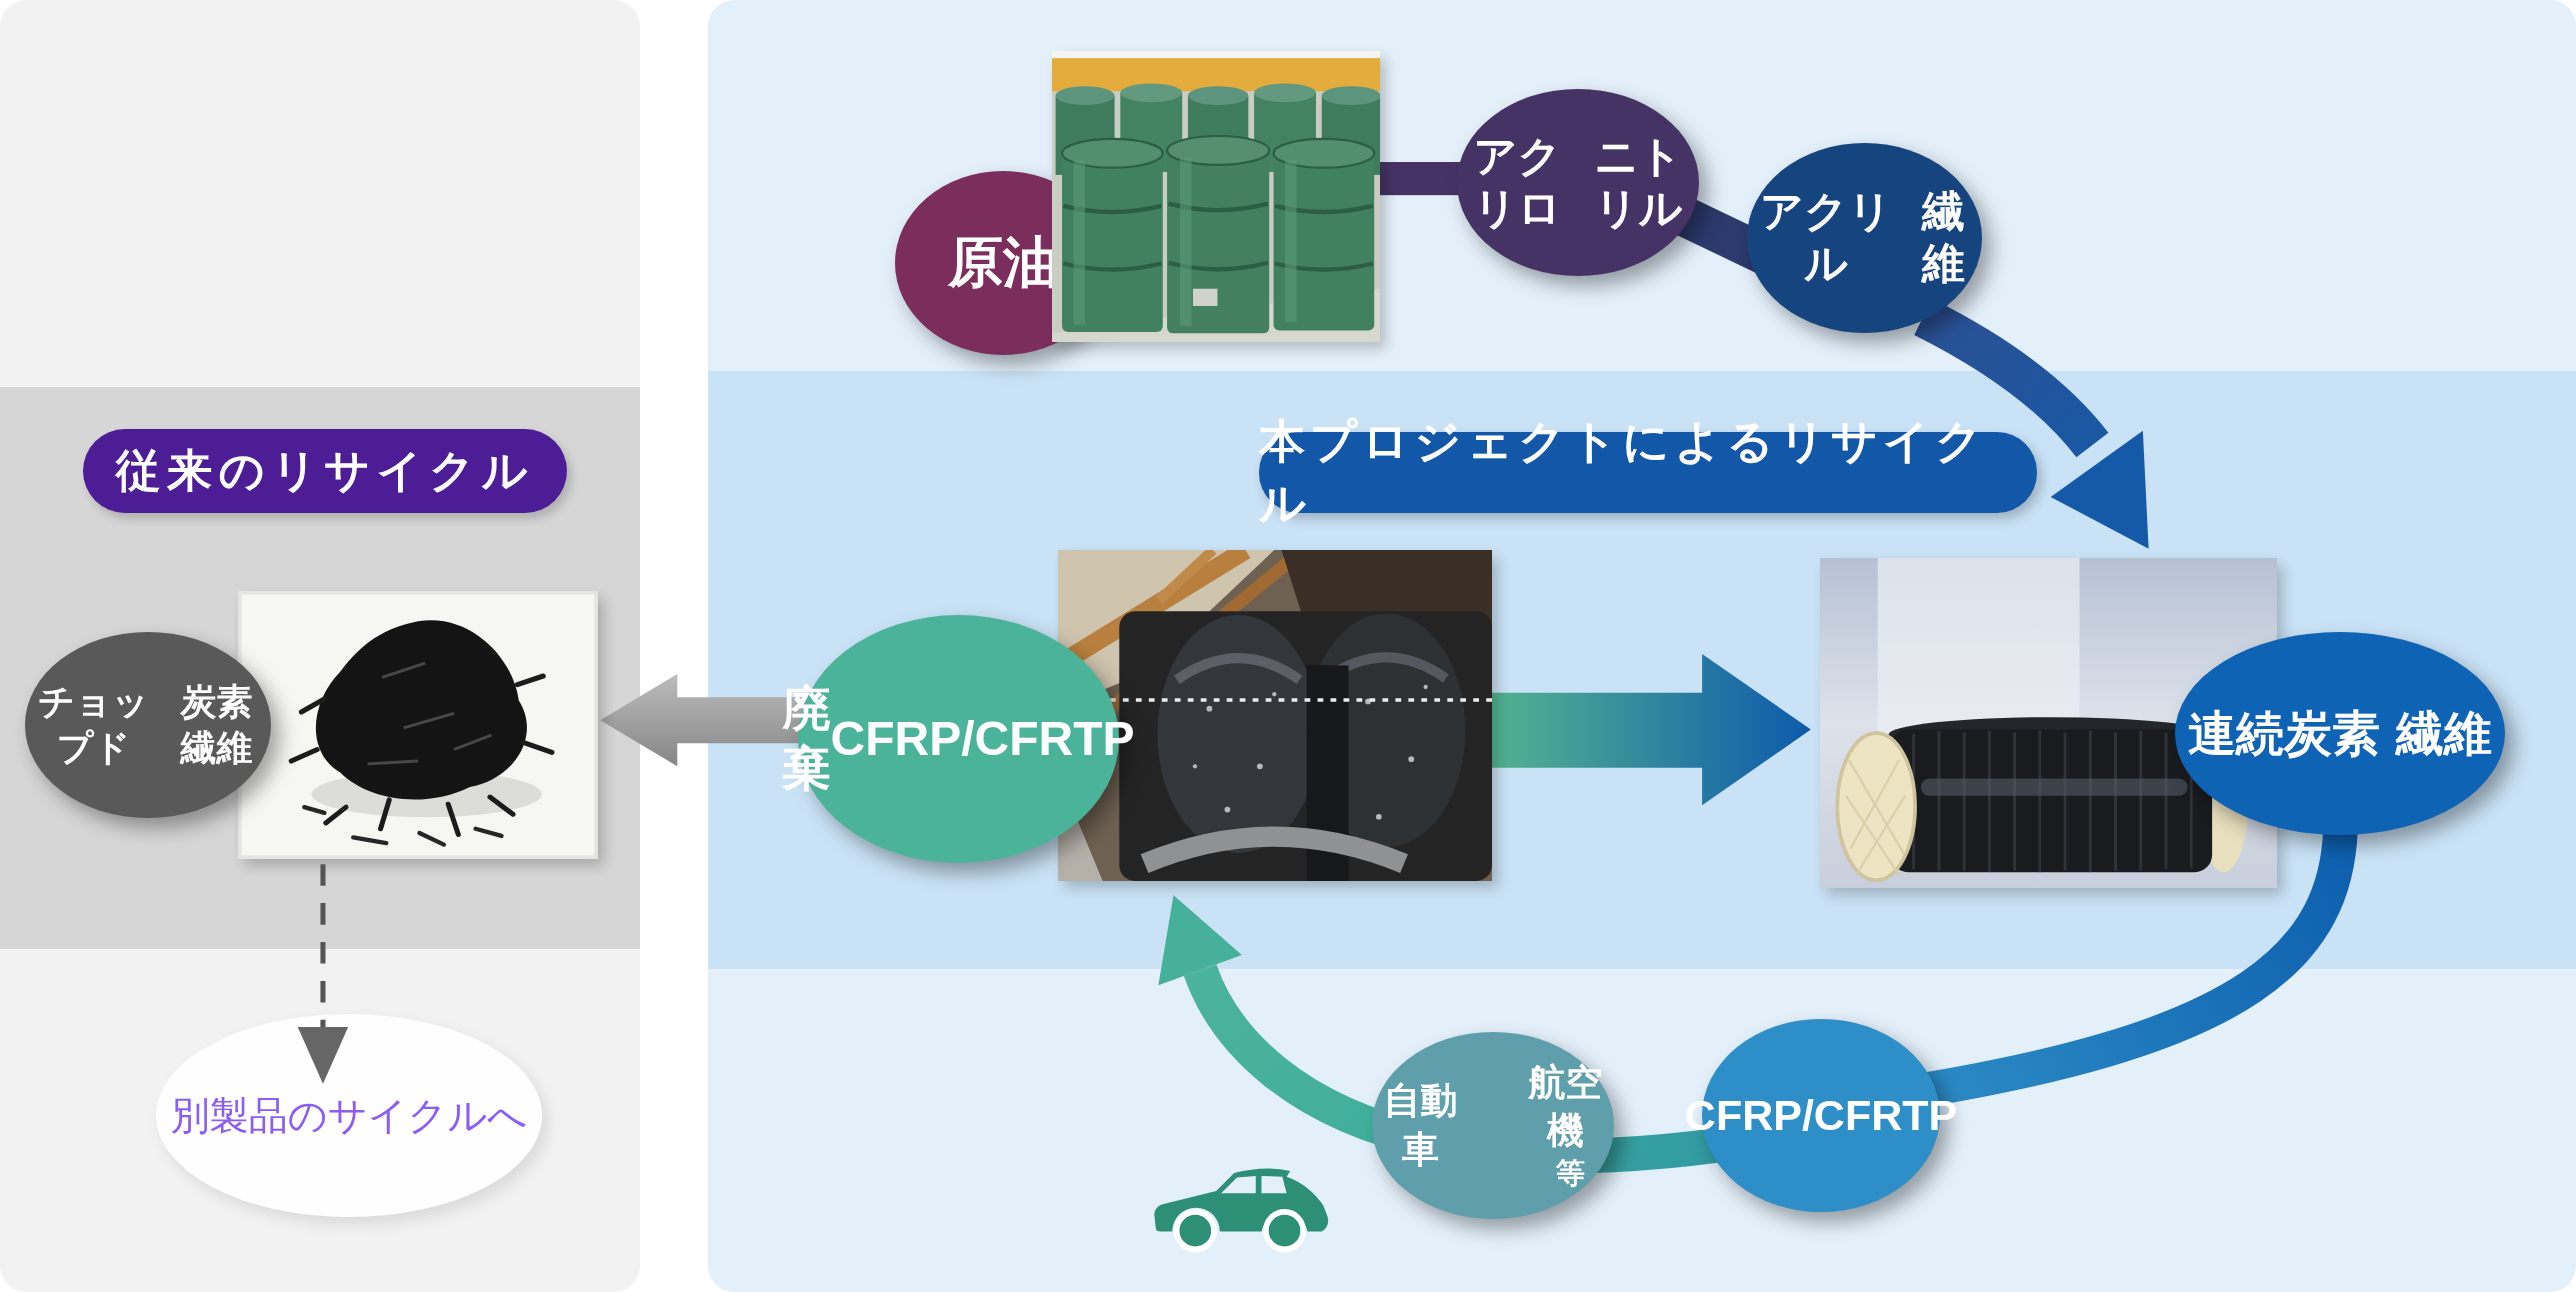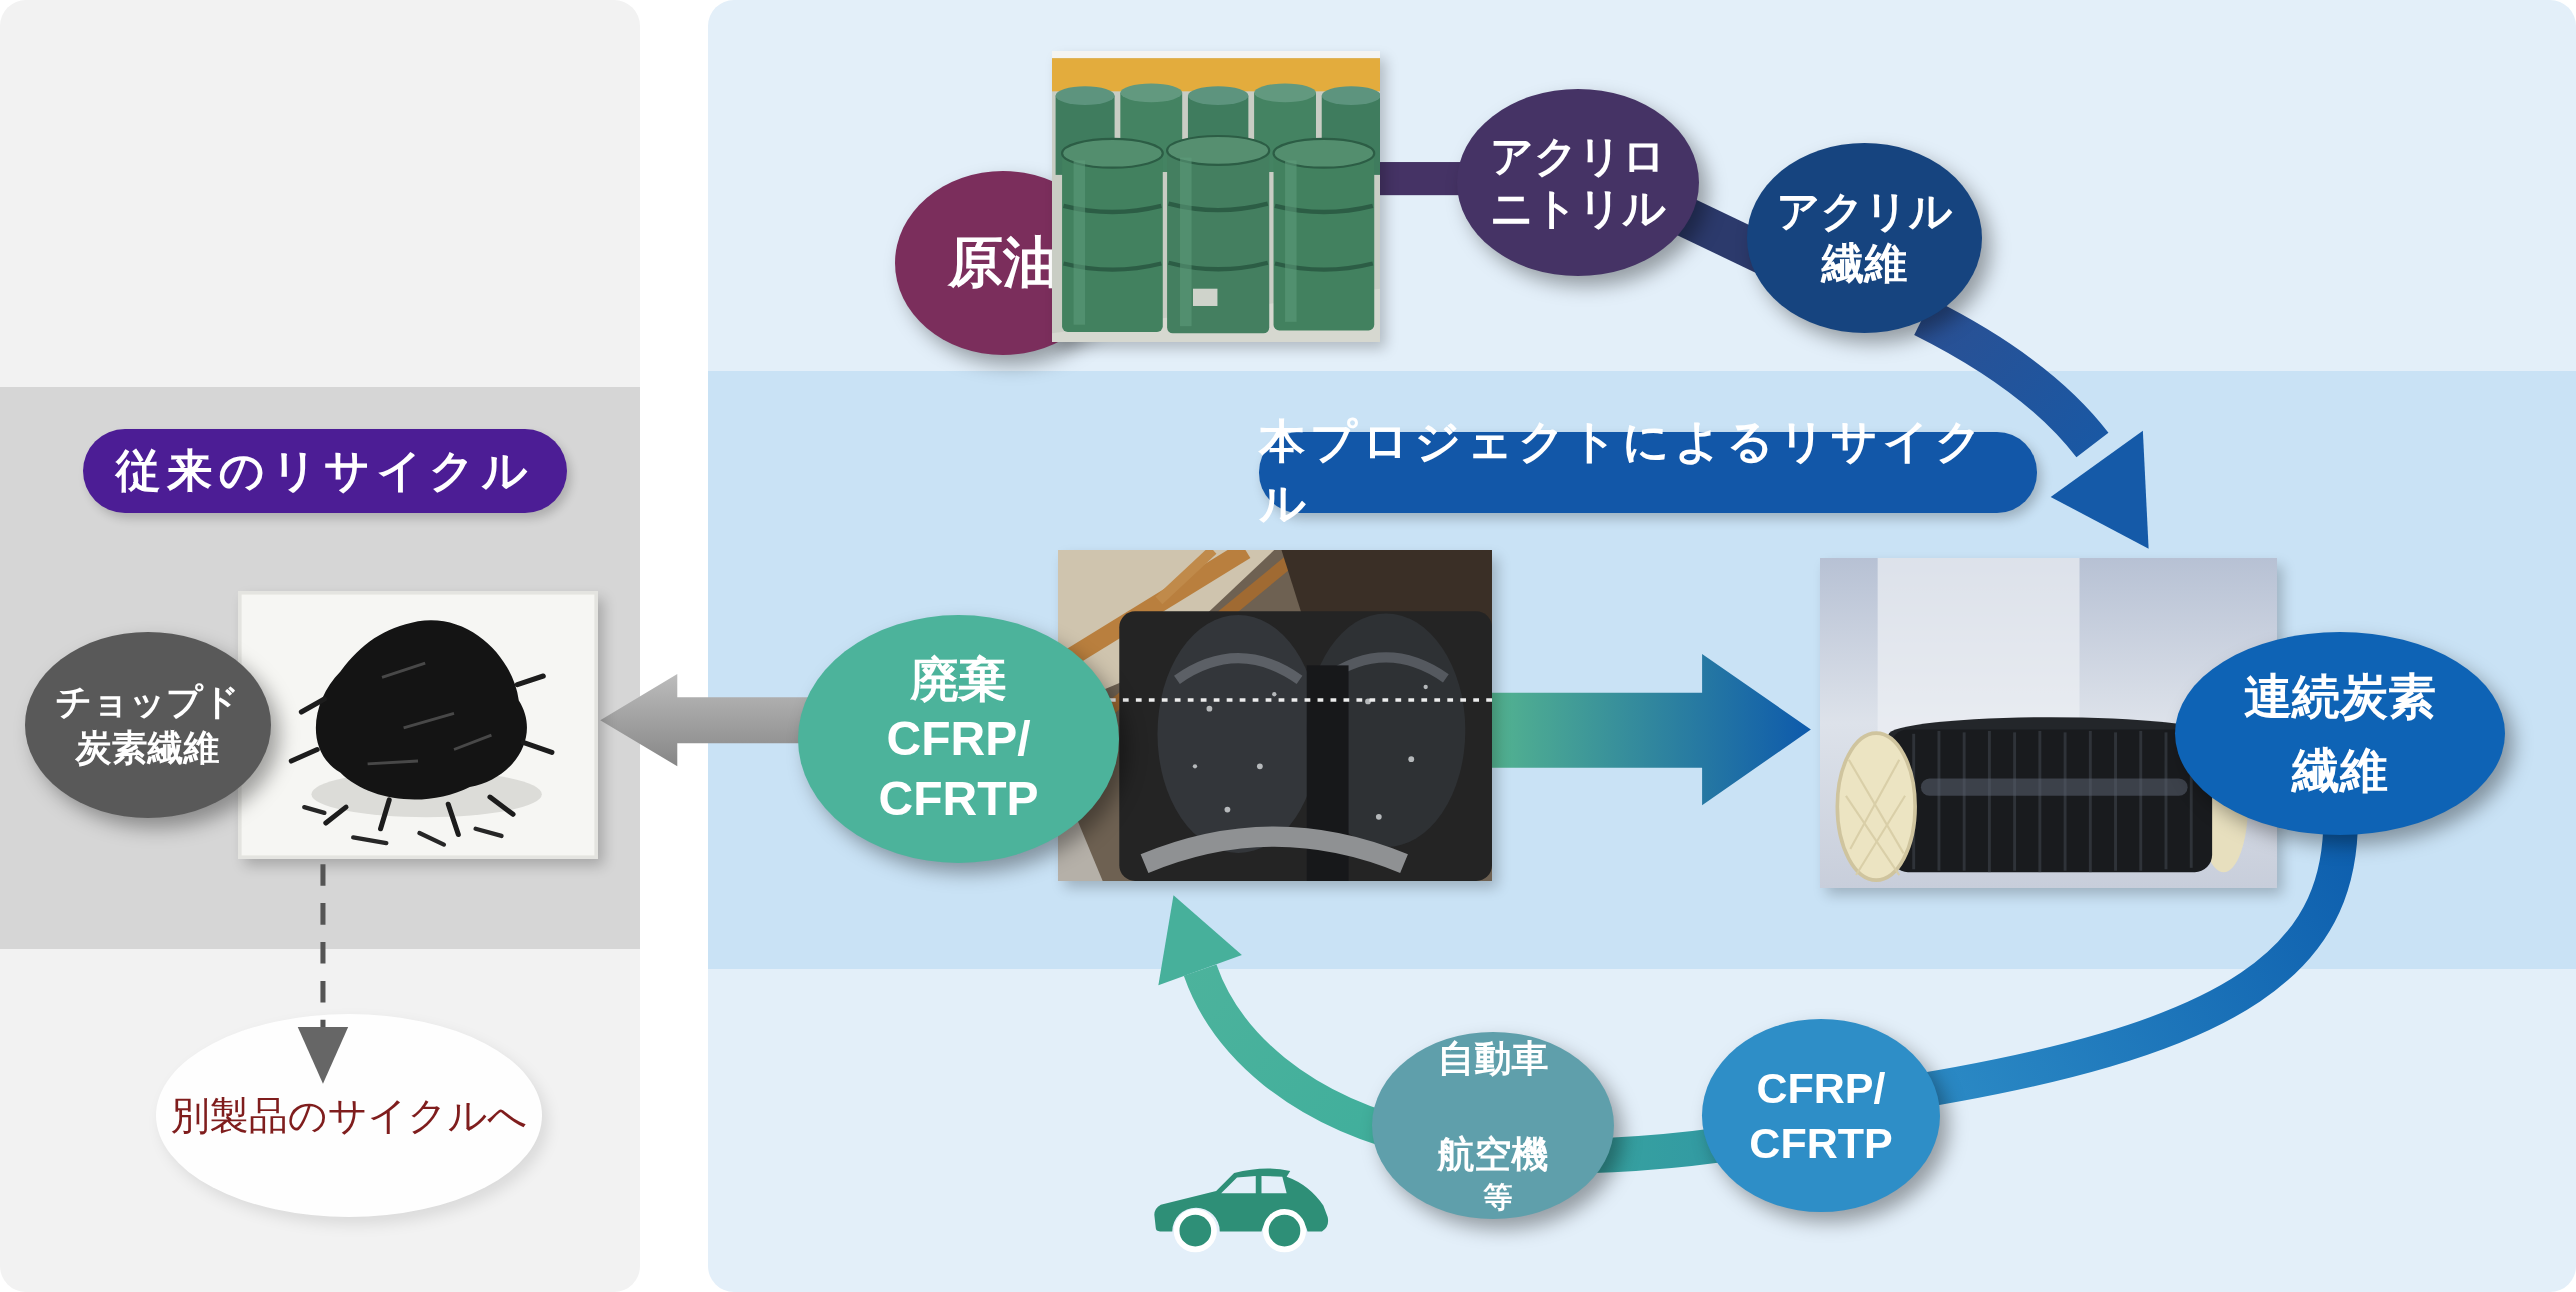--- a/index.html
+++ b/index.html
@@ -19,7 +19,7 @@
   #front-layer{z-index:6;pointer-events:none;}
 
   
-  .node{position:absolute;border-radius:50%;display:flex;flex-direction:column;
+  .node{position:absolute;border-radius:50%;display:flex;flex-direction:row;
         align-items:center;justify-content:center;color:#ffffff;font-weight:700;
         text-align:center;z-index:4;box-shadow:8.6px 10px 19px rgba(0,0,0,0.35);}
   .node span{display:block;}

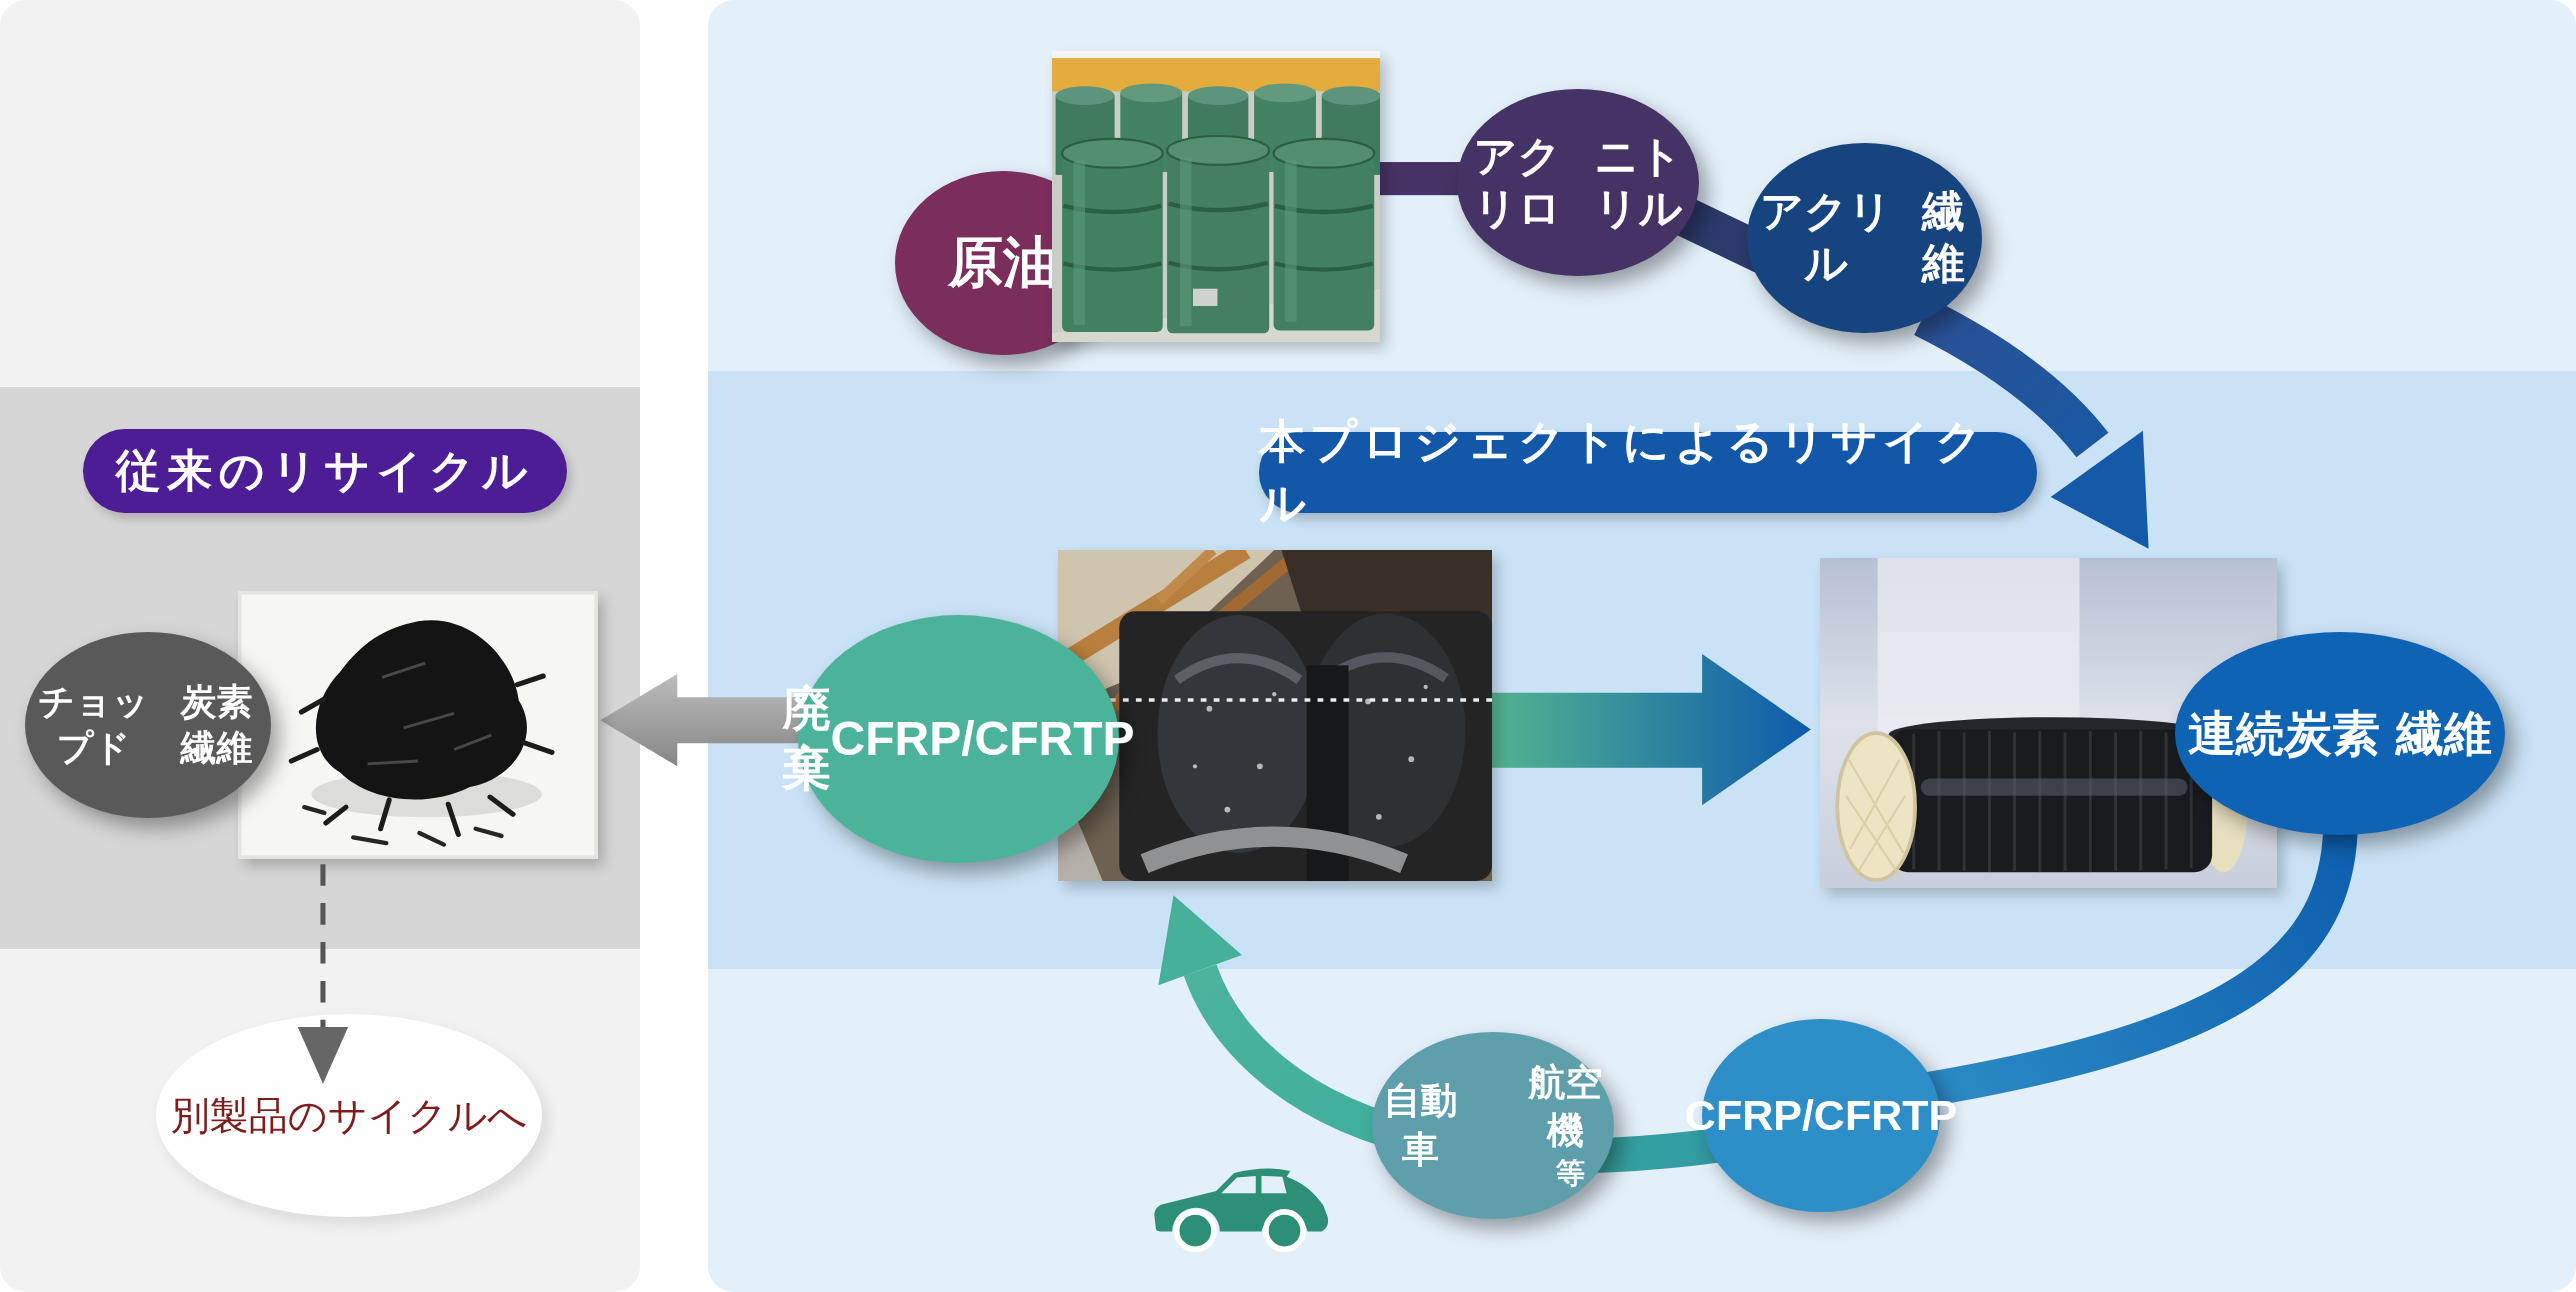--- a/index.html
+++ b/index.html
@@ -42,7 +42,7 @@
   #usage-node{left:1372px;top:1032px;width:242px;height:187px;font-size:37px;line-height:1.3;gap:48px;}
   #usage-node .small{font-size:29px;margin-left:10px;}
   #chopped-node{left:24.5px;top:632px;width:246px;height:186px;font-size:36px;line-height:1.28;}
-  #other-node{left:156px;top:1014px;width:386px;height:203px;background:#fefefe;color:#7f1d1d;
+  #other-node{left:156px;top:1014px;width:386px;height:203px;background:#fefefe;color:#8b5cf6;
         font-weight:400;font-size:39px;z-index:2;box-shadow:5.8px 7.2px 14.4px rgba(0,0,0,0.10);}
 
   

